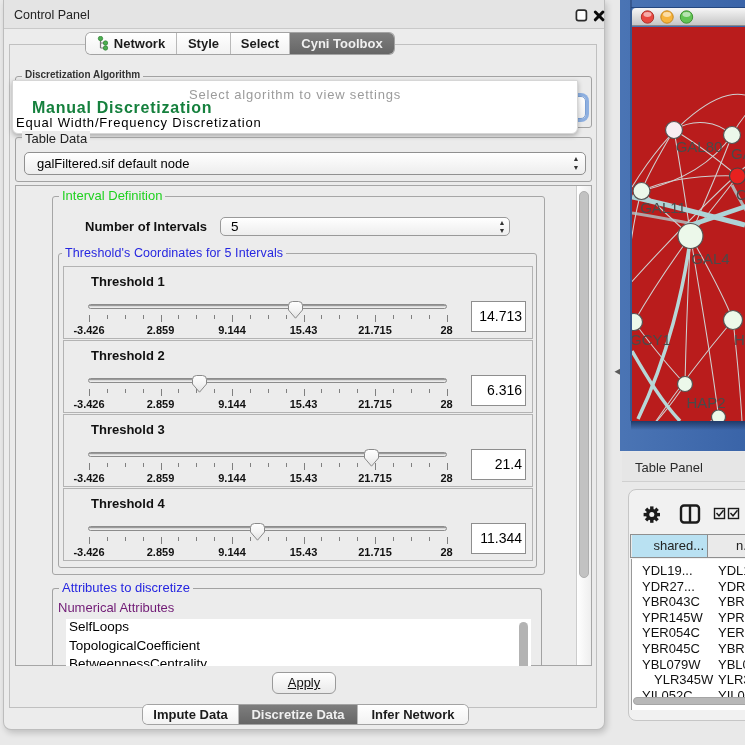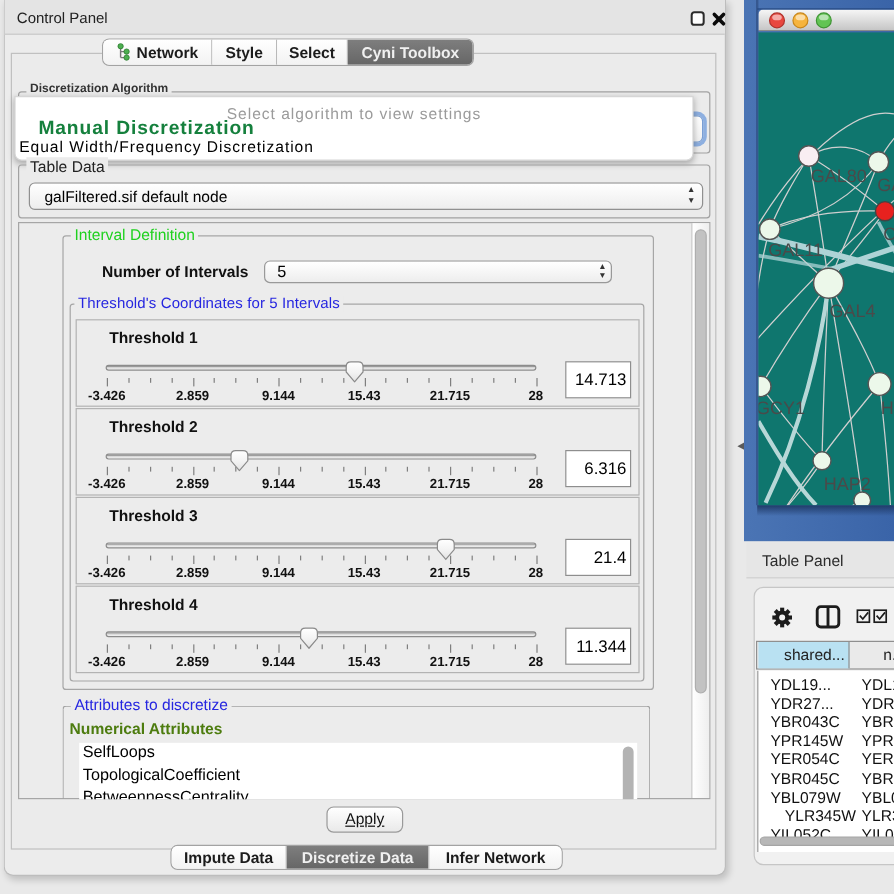--- a/index.html
+++ b/index.html
@@ -324,7 +324,7 @@
   <circle cx="54.5" cy="9" r="6.2" fill="#62c454" stroke="#3f9434" stroke-width="1"></circle>
   <ellipse cx="54.5" cy="6.5" rx="4" ry="2.4" fill="rgba(255,255,255,0.55)"></ellipse>
 </svg>
-<div class="abs" style="left:632px; top:27px; width:113px; height:394px; background:#0f766e; overflow:hidden;">
+<div class="abs" style="left:632px; top:27px; width:113px; height:394px; background:#b91c1c; overflow:hidden;">
 <svg width="113" height="394" viewBox="0 0 113 394">
   <g fill="none" stroke="#cfcfcf" stroke-width="1.05">
     <path d="M 0 160 C 40 95, 85 62, 113 68"></path>

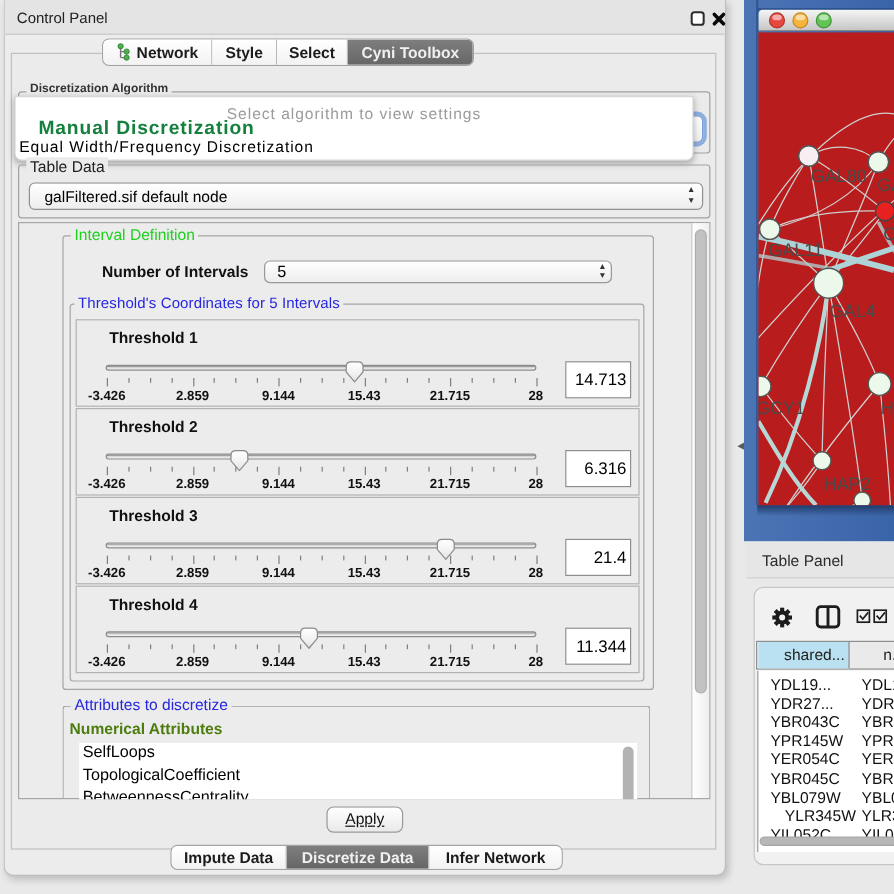--- a/index.html
+++ b/index.html
@@ -286,7 +286,7 @@
 
 <div class="gb" style="left:52px; top:588px; width:490px; height:78px; border-bottom:none; border-radius:3px 3px 0 0;"></div>
 <div class="gblabel" style="left:59px; top:581px; color:#2626e0; background:#ececec;">Attributes to discretize</div>
-<div class="abs" style="left:58px; top:600px; font-size:13px; font-weight:bold; color:#4d7c0f;">Numerical Attributes</div>
+<div class="abs" style="left:58px; top:600px; font-size:13px; font-weight:normal; color:#701a75;">Numerical Attributes</div>
 <div class="abs" style="left:66px; top:619px; width:465px; height:47px; background:#fff;
   font-size:13.5px; color:#000; overflow:hidden;">
   <div style="padding:0 0 0 3px; line-height:18.6px; position:relative; top:-1px;">SelfLoops<br>TopologicalCoefficient<br>BetweennessCentrality</div>

